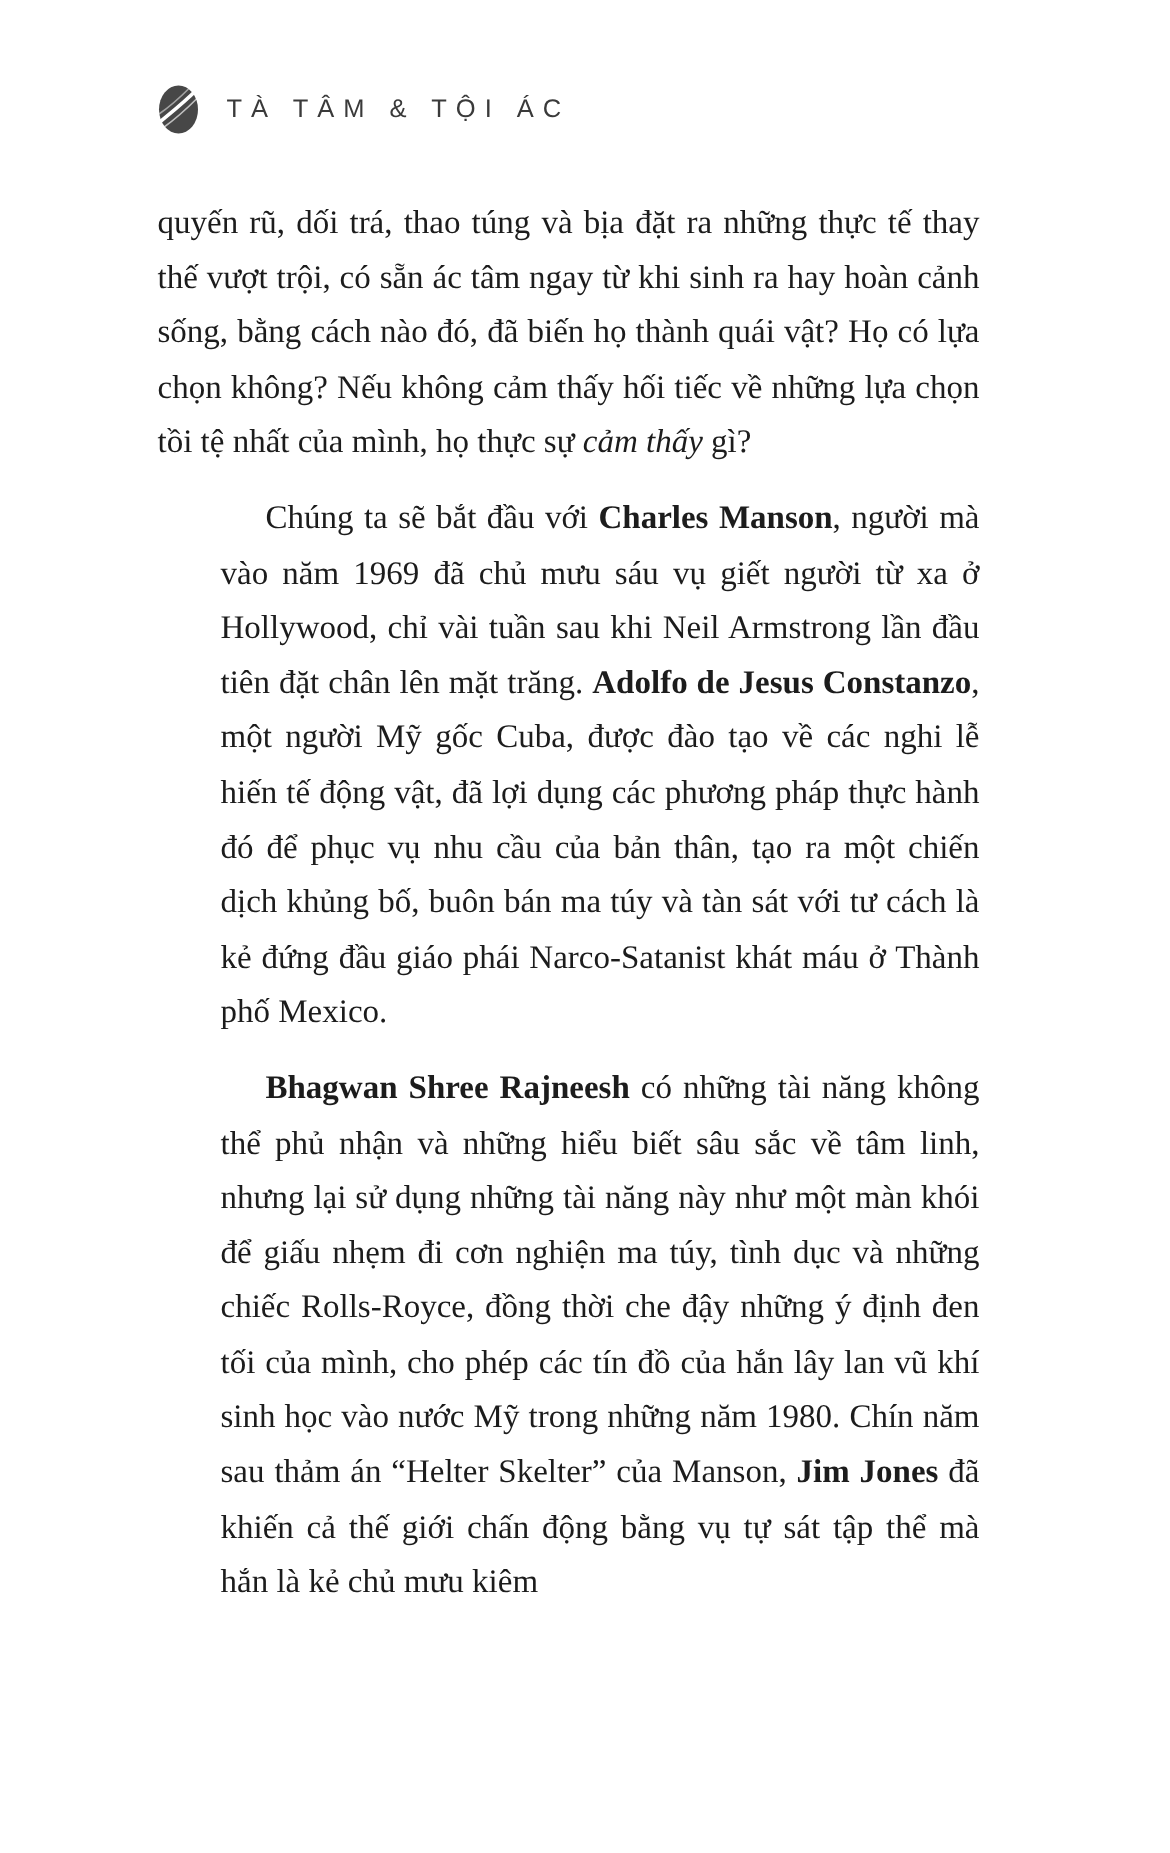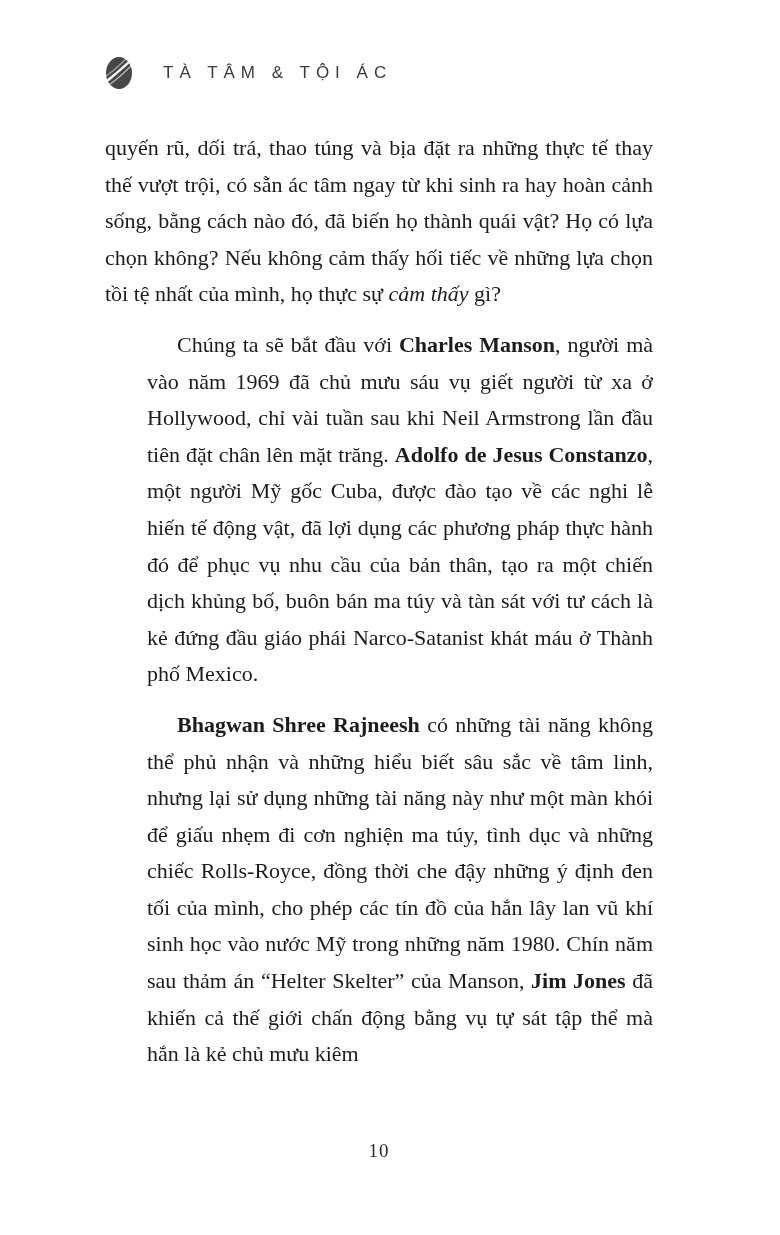--- a/index.html
+++ b/index.html
@@ -26,7 +26,7 @@
     left: 103px;
     display: flex;
     align-items: center;
-    gap: 28px;
+    gap: 16px;
   }
   .logo-wrap {
     width: 32px;

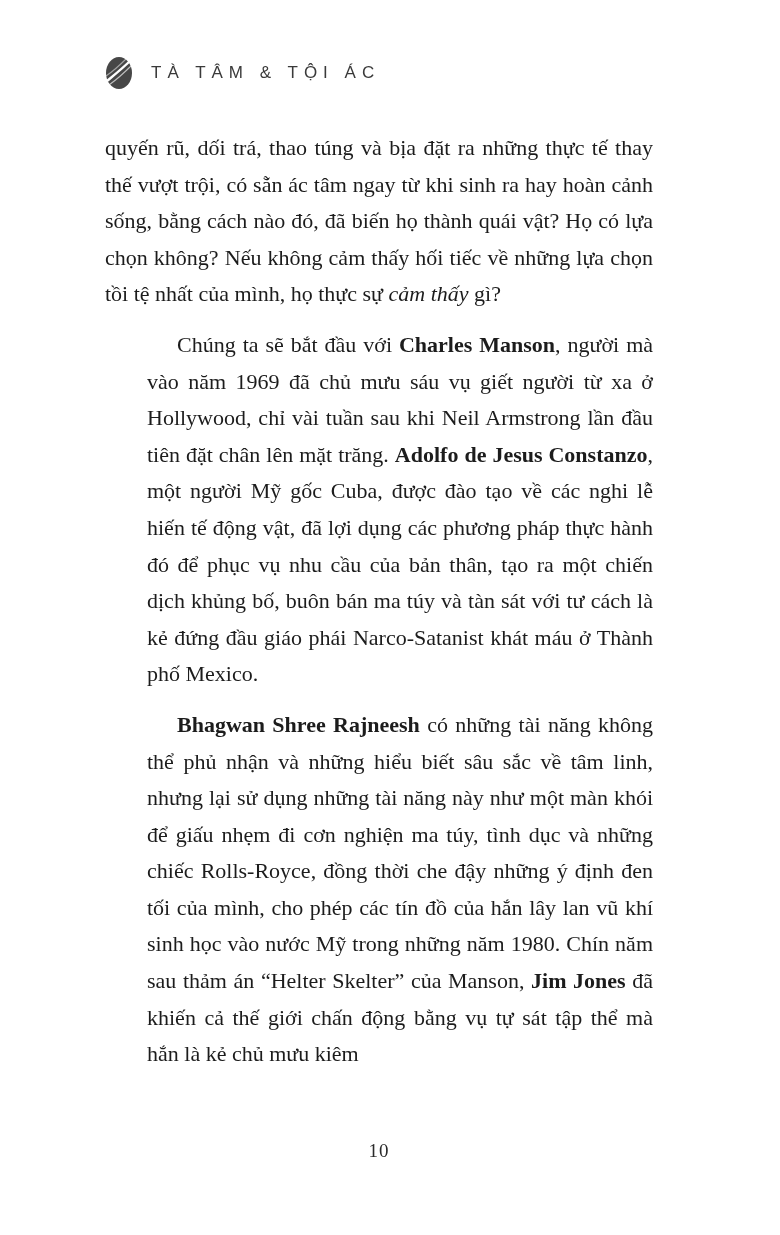--- a/index.html
+++ b/index.html
@@ -106,9 +106,6 @@
 
   </main>
 
-  <footer class="page-footer">
-    <span class="page-number">10</span>
-  </footer>
 
 </div>
 

